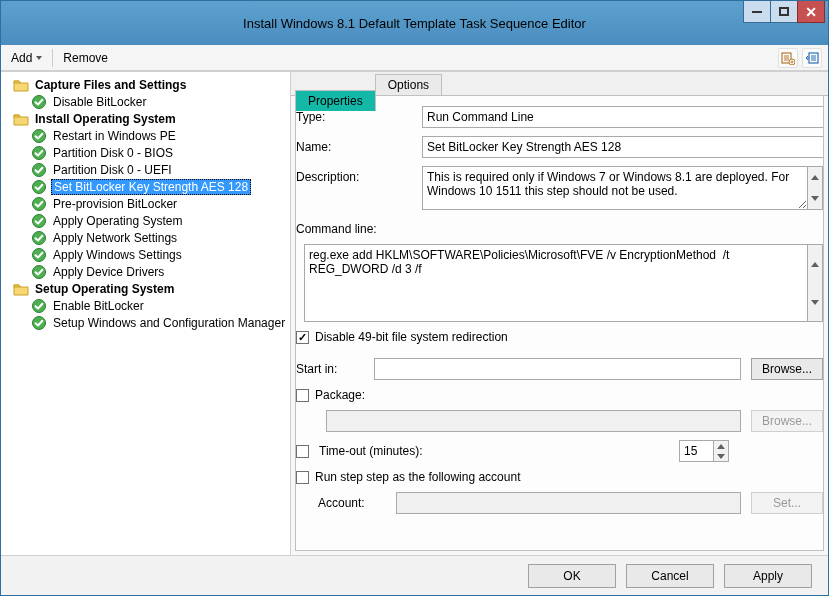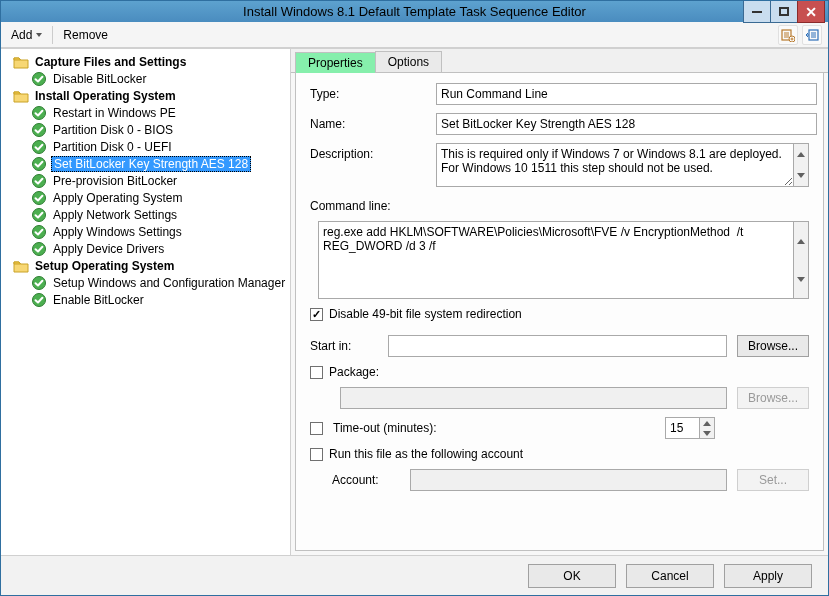--- a/index.html
+++ b/index.html
@@ -7,7 +7,7 @@
 body { background: #fff; display: flex; flex-direction: column; width: 829px; height: 596px; border: 1px solid #2f6fa0; }
 
 
-.titlebar { height: 21px; background: linear-gradient(#5da2cf, #4a8cbf); display: flex; align-items: center; position: relative; color: #000; }
+.titlebar { height: 44px; background: linear-gradient(#5da2cf, #4a8cbf); display: flex; align-items: center; position: relative; color: #000; }
 .titlebar .title-text { flex: 1; text-align: center; font-size: 13px; }
 .win-buttons { display: flex; height: 22px; position:absolute; right:3px; top:0; }
 .win-btn { width: 28px; height: 22px; border: 1px solid #3a6a93; border-top:none; background: #c9ddef; display: flex; align-items: center; justify-content: center; margin-left: -1px; }

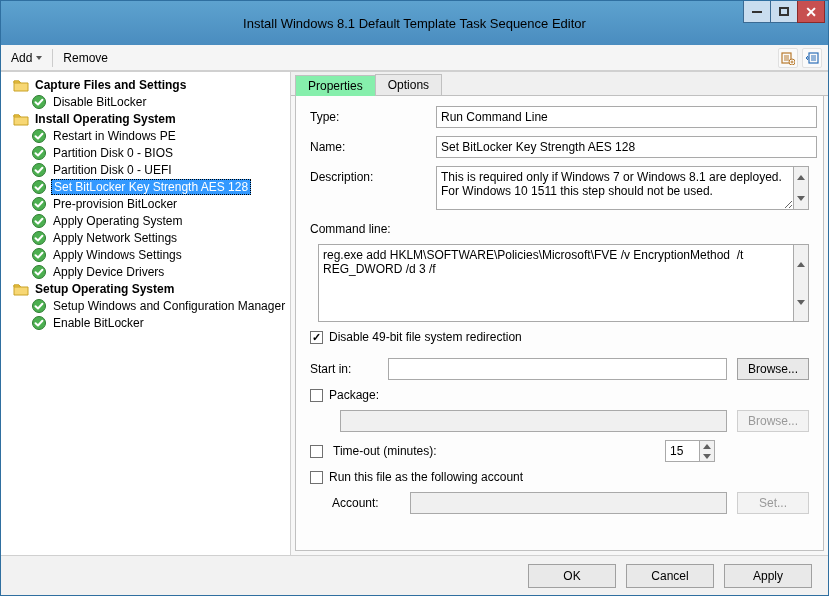--- a/index.html
+++ b/index.html
@@ -42,7 +42,7 @@
 
 .tab-strip { height:24px; display:flex; align-items:flex-end; padding-left:4px; background:#f0f0f0; border-bottom:1px solid #c0c0c0; }
 .tab { border:1px solid #c0c0c0; border-bottom:none; padding:3px 12px; background:#eaeaea; margin-right:-1px; font-size:12px; }
-.tab.active { background:#86efac; position:relative; top:1px; }
+.tab.active { background:#14b8a6; position:relative; top:16px; }
 
 .props-body { flex:1; background:#fdfdfd; padding:10px 14px; display:flex; flex-direction:column; gap:8px; overflow:auto; border:1px solid #c0c0c0; border-top:none; margin:0 4px 4px 4px; }
 

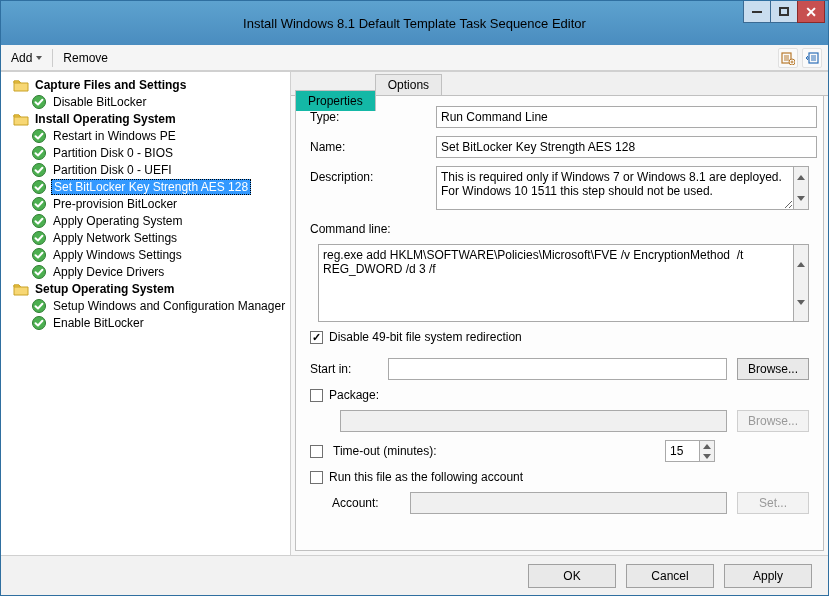--- a/index.html
+++ b/index.html
@@ -44,7 +44,7 @@
 .tab { border:1px solid #c0c0c0; border-bottom:none; padding:3px 12px; background:#eaeaea; margin-right:-1px; font-size:12px; }
 .tab.active { background:#14b8a6; position:relative; top:16px; }
 
-.props-body { flex:1; background:#fdfdfd; padding:10px 14px; display:flex; flex-direction:column; gap:8px; overflow:auto; border:1px solid #c0c0c0; border-top:none; margin:0 4px 4px 4px; }
+.props-body { flex:1; background:#fdfdfd; padding:10px 0; display:flex; flex-direction:column; gap:8px; overflow:auto; border:1px solid #c0c0c0; border-top:none; margin:0 4px 4px 4px; }
 
 .form-row { display:flex; align-items:flex-start; gap:8px; }
 .form-row .lbl { width:110px; padding-top:4px; }

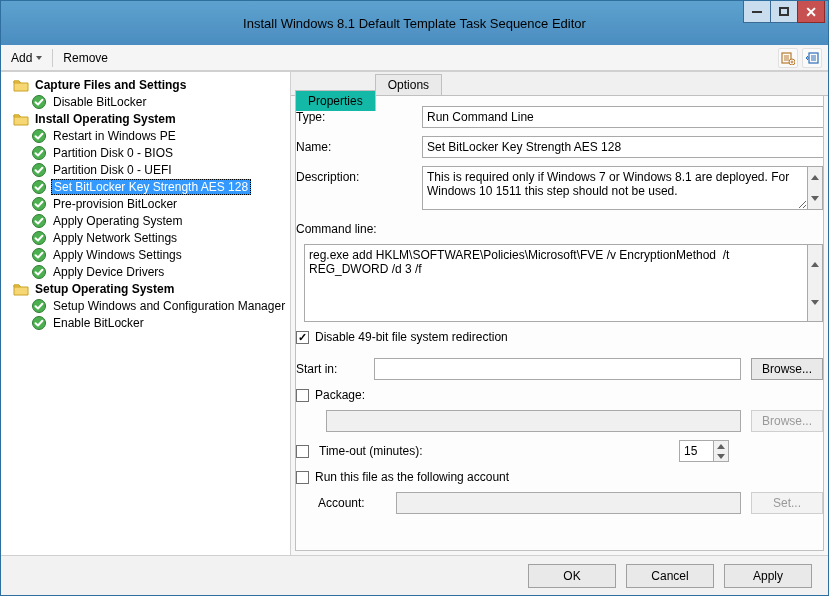--- a/index.html
+++ b/index.html
@@ -257,16 +257,16 @@
                 <path d="M4.5 8.2 L7 10.5 L11.4 5.8" stroke="#fff" stroke-width="2" fill="none" stroke-linecap="round" stroke-linejoin="round"></path>
               </svg>
             </span>
+            <span class="label">Enable BitLocker</span>
+          </li>
+          <li class="child">
+            <span class="ico ico-check">
+              <svg width="16" height="16">
+                <circle cx="8" cy="8" r="6.5" fill="#4caf50" stroke="#2e7d32"></circle>
+                <path d="M4.5 8.2 L7 10.5 L11.4 5.8" stroke="#fff" stroke-width="2" fill="none" stroke-linecap="round" stroke-linejoin="round"></path>
+              </svg>
+            </span>
             <span class="label">Setup Windows and Configuration Manager</span>
-          </li>
-          <li class="child">
-            <span class="ico ico-check">
-              <svg width="16" height="16">
-                <circle cx="8" cy="8" r="6.5" fill="#4caf50" stroke="#2e7d32"></circle>
-                <path d="M4.5 8.2 L7 10.5 L11.4 5.8" stroke="#fff" stroke-width="2" fill="none" stroke-linecap="round" stroke-linejoin="round"></path>
-              </svg>
-            </span>
-            <span class="label">Enable BitLocker</span>
           </li>
         </ul>
       </div>

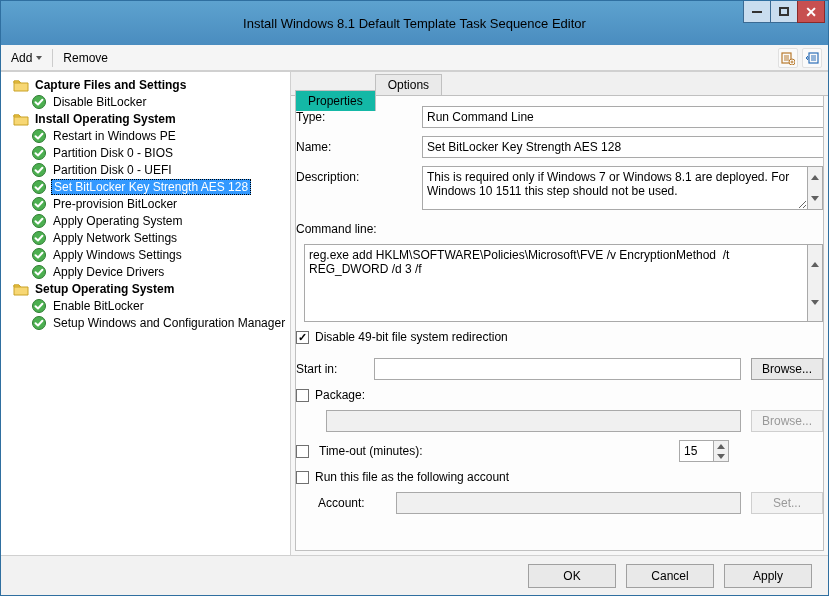--- a/index.html
+++ b/index.html
@@ -353,7 +353,7 @@
 
       <div class="check-row">
         <span class="check-box"></span>
-        <span>Run this file as the following account</span>
+        <span>Run step step as the following account</span>
       </div>
       <div class="row-inline indent">
         <span style="width:60px;">Account:</span>

